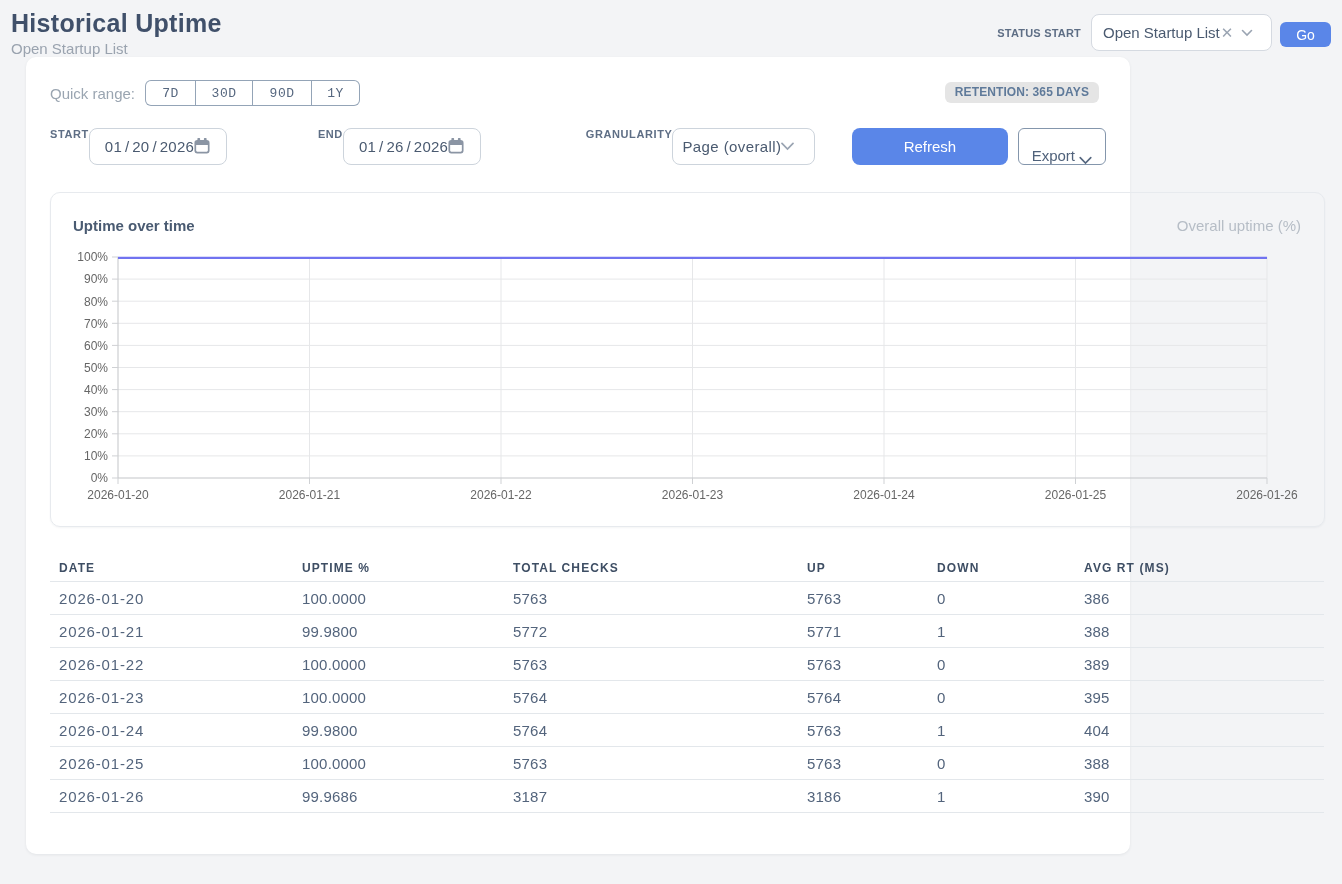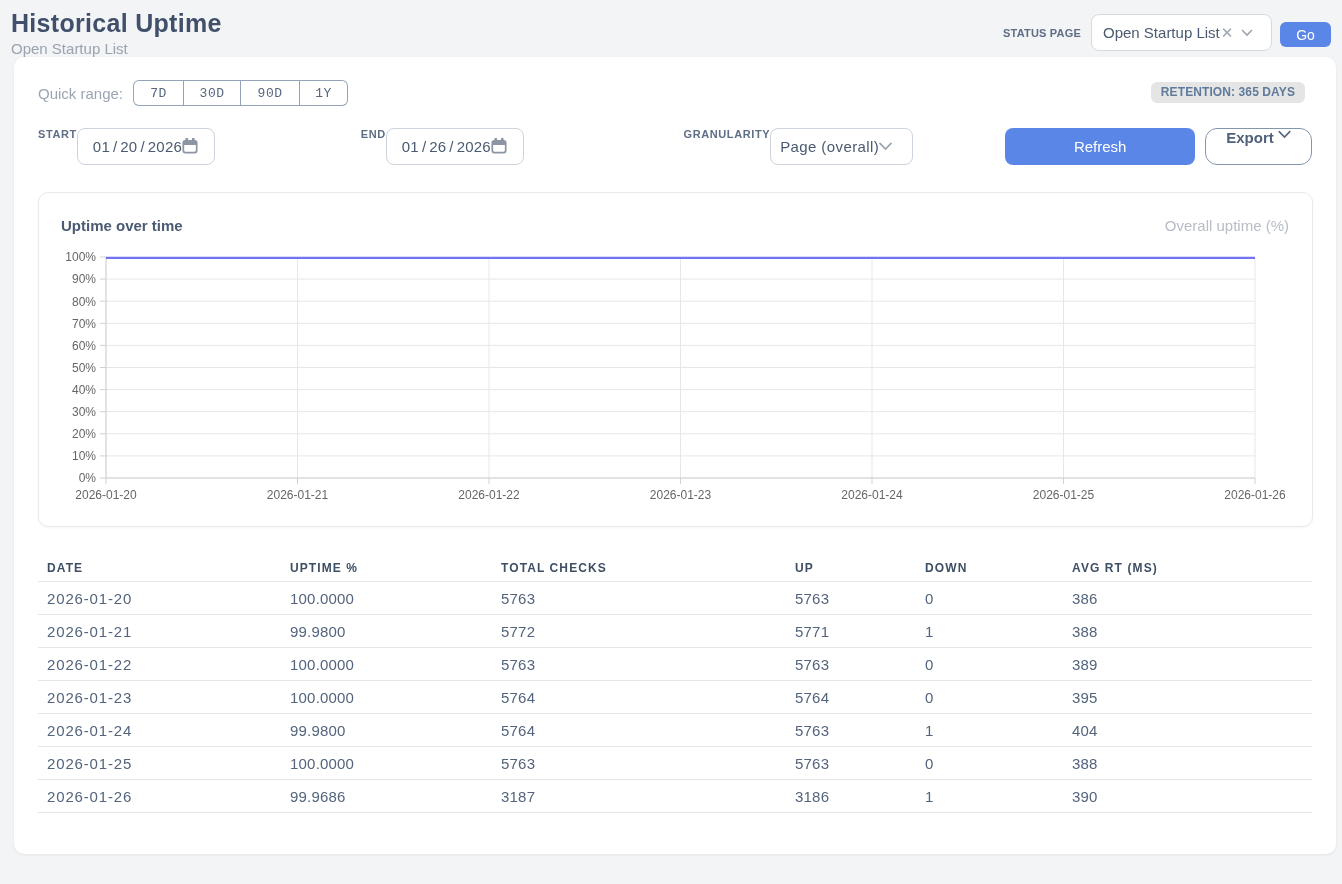--- a/index.html
+++ b/index.html
@@ -50,7 +50,7 @@
     <div class="sub">Open Startup List</div>
   </div>
   <div class="topright">
-    <span class="sp-label">STATUS PAGE</span>
+    <span class="sp-label">STATUS START</span>
     <div class="sp-select">
       <span class="txt">Open Startup List</span>
         <span class="x">✕</span>

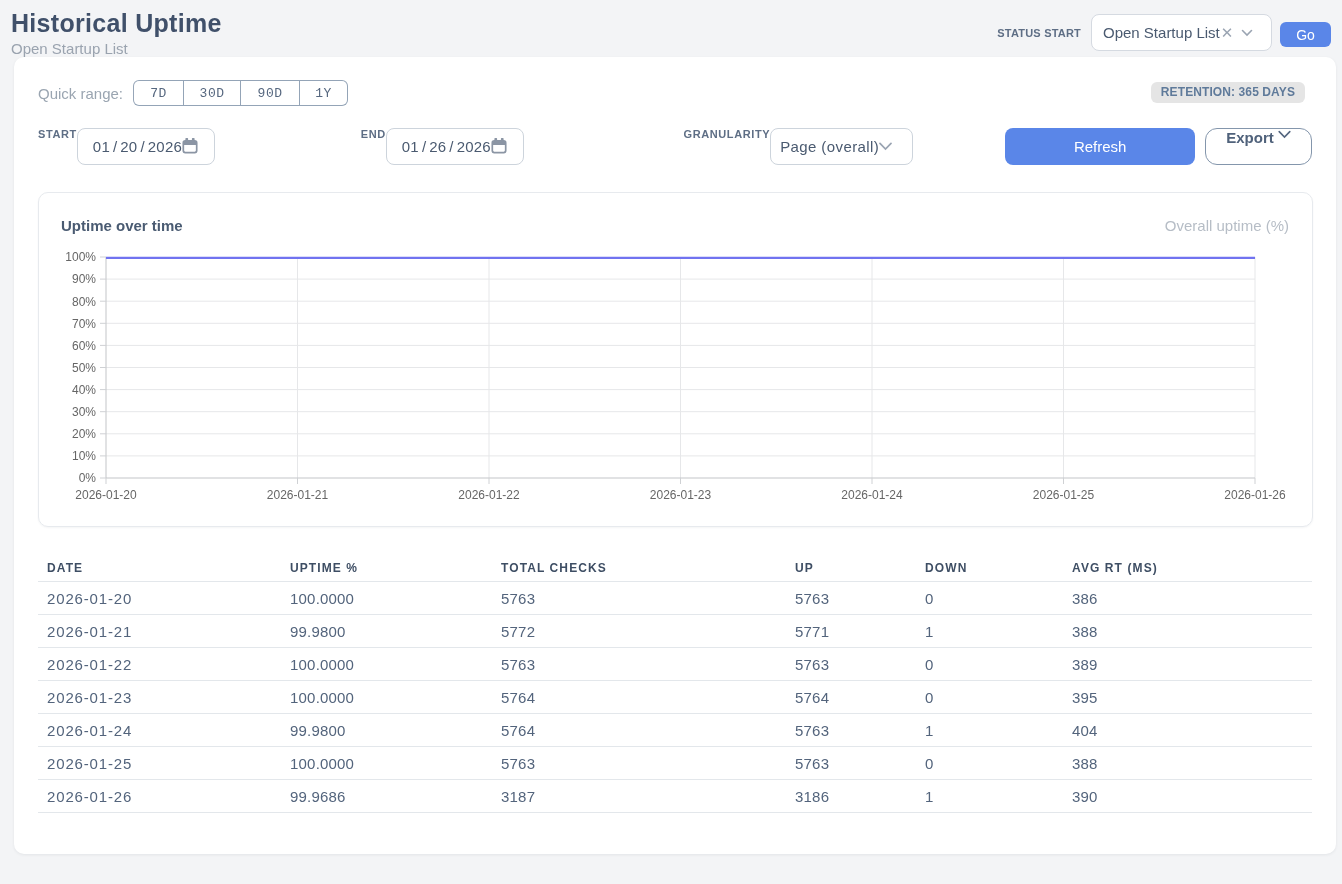--- a/index.html
+++ b/index.html
@@ -14,7 +14,7 @@
 .sp-select .x { color:#9aa4b2; font-size:15px; margin-left:1px; }
 .sp-select svg { margin-left:8px; }
 .go { position:relative; top:2px; width:51px; height:25px; background:#5a86e8; border-radius:6px; color:#fff; font-size:14px; display:flex; align-items:center; justify-content:center; margin-left:8px; }
-.card { position:relative; margin:0 14px; width:1322px; height:797px; background:#fff; border-radius:10px; box-shadow:0 1px 3px rgba(40,50,70,0.08); padding:23px 24px 0 24px; }
+.card { position:relative; margin:0 26px; width:1104px; height:797px; background:#fff; border-radius:10px; box-shadow:0 1px 3px rgba(40,50,70,0.08); padding:23px 24px 0 24px; }
 .row1 { display:flex; align-items:center; justify-content:space-between; height:26px; }
 .qr-left { display:flex; align-items:center; }
 .qr-label { font-size:15px; color:#9aa5b1; margin-right:10px; }

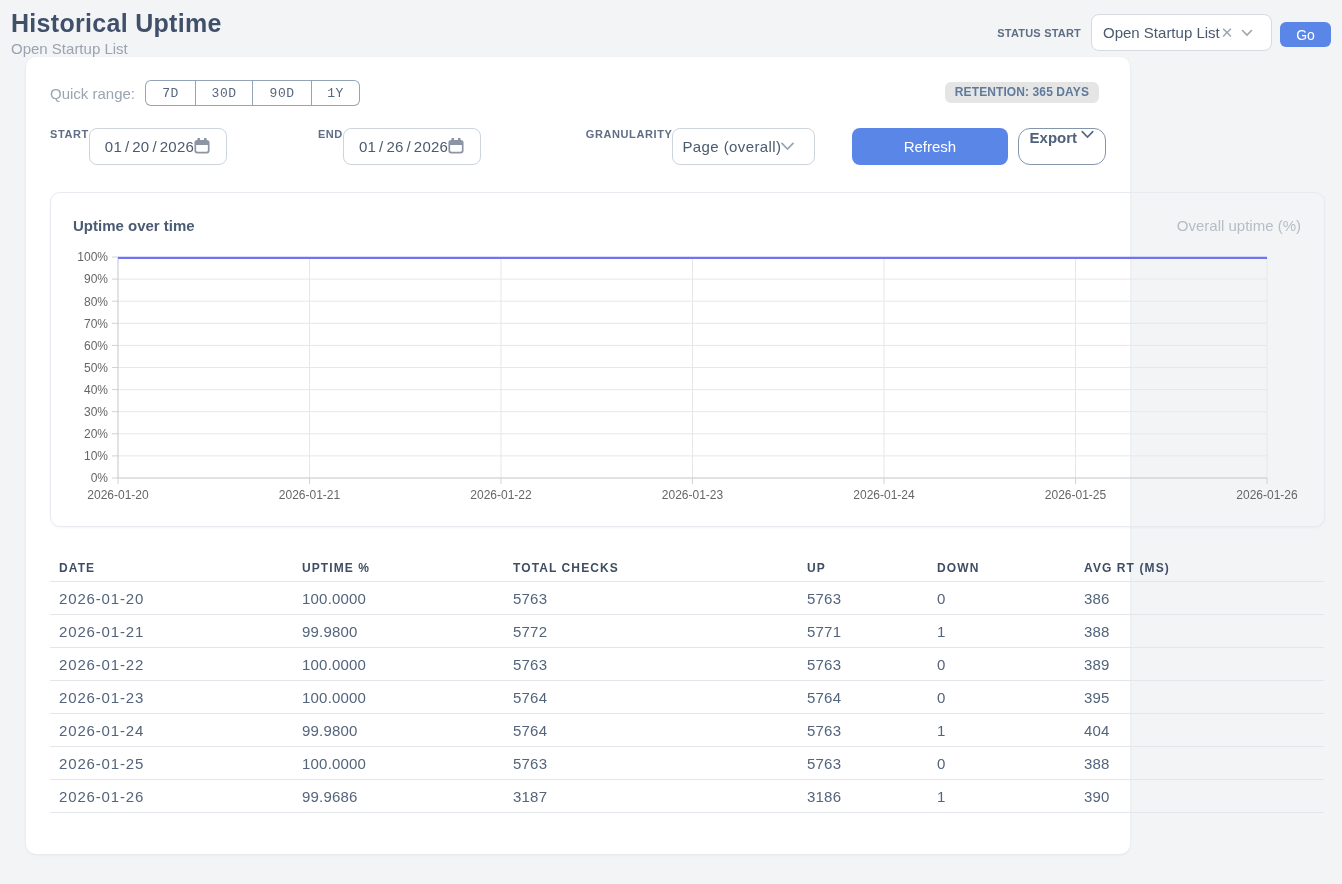--- a/index.html
+++ b/index.html
@@ -31,7 +31,7 @@
 .inp .spacer { flex:1; }
 .sep { padding:0 3px; }
 .btn-refresh { width:190px; height:37px; background:#5a86e8; border-radius:8px; color:#fff; font-size:15px; display:flex; align-items:center; justify-content:center; margin-left:11px; }
-.btn-export { width:107px; height:37px; background:#fff; border:1px solid #8496ac; border-radius:12px; color:#50627b; font-size:15px; display:flex; align-items:flex-start; justify-content:center; margin-left:10px;font-weight:bold; }
+.btn-export { width:107px; height:37px; background:#fff; border:1px solid #8496ac; border-radius:6px; color:#50627b; font-size:15px; display:flex; align-items:flex-end; justify-content:center; margin-left:10px; }
 .chart-card { position:relative; margin-top:27px; width:1275px; height:335px; border:1px solid #e7eaee; border-radius:10px; box-shadow:0 1px 2px rgba(40,50,70,0.05); }
 .chart-title { position:absolute; left:22px; top:24px; font-size:15px; font-weight:bold; color:#4a5b72;text-align:center; }
 .chart-legend { position:absolute; right:23px; top:24px; font-size:15px; color:#b6bdc6; }

